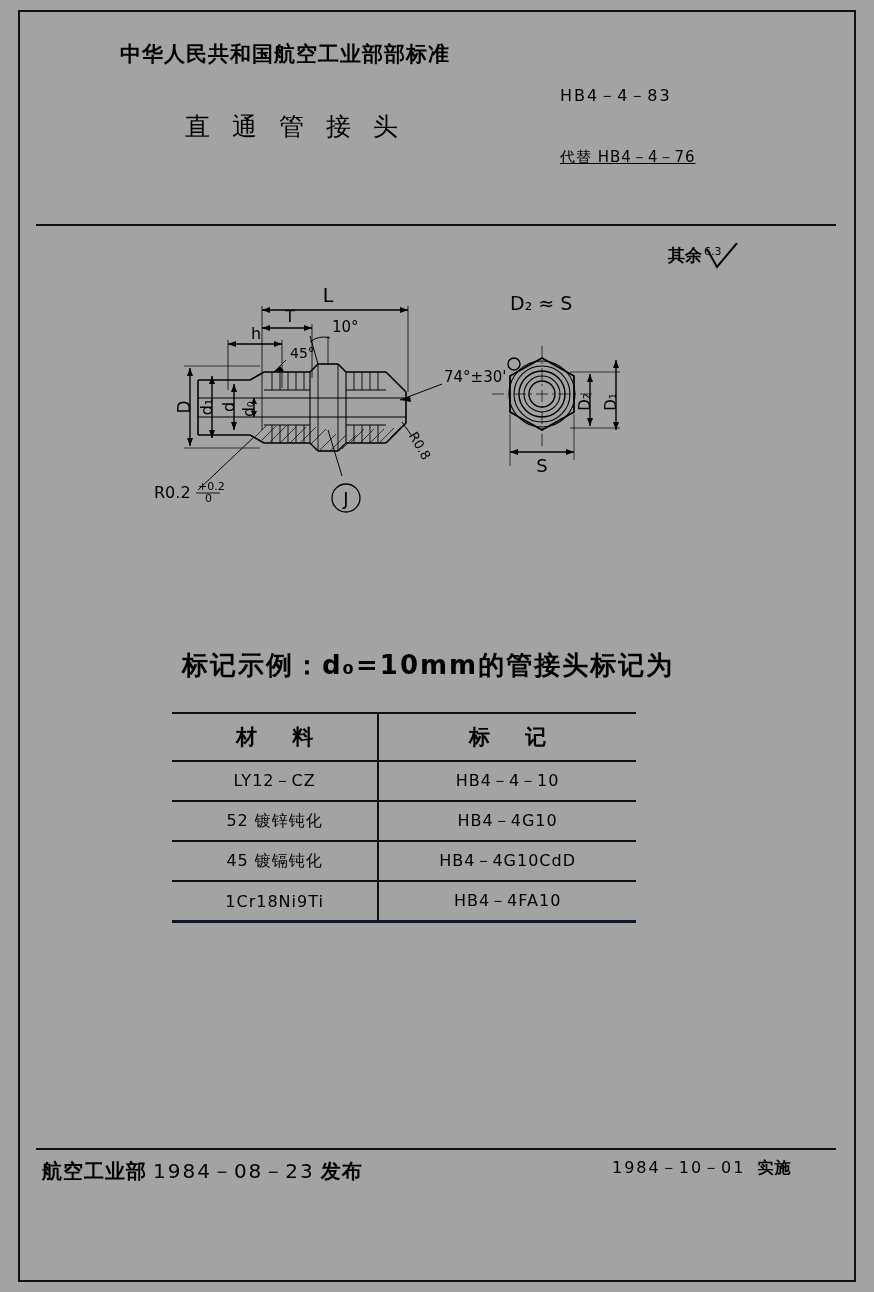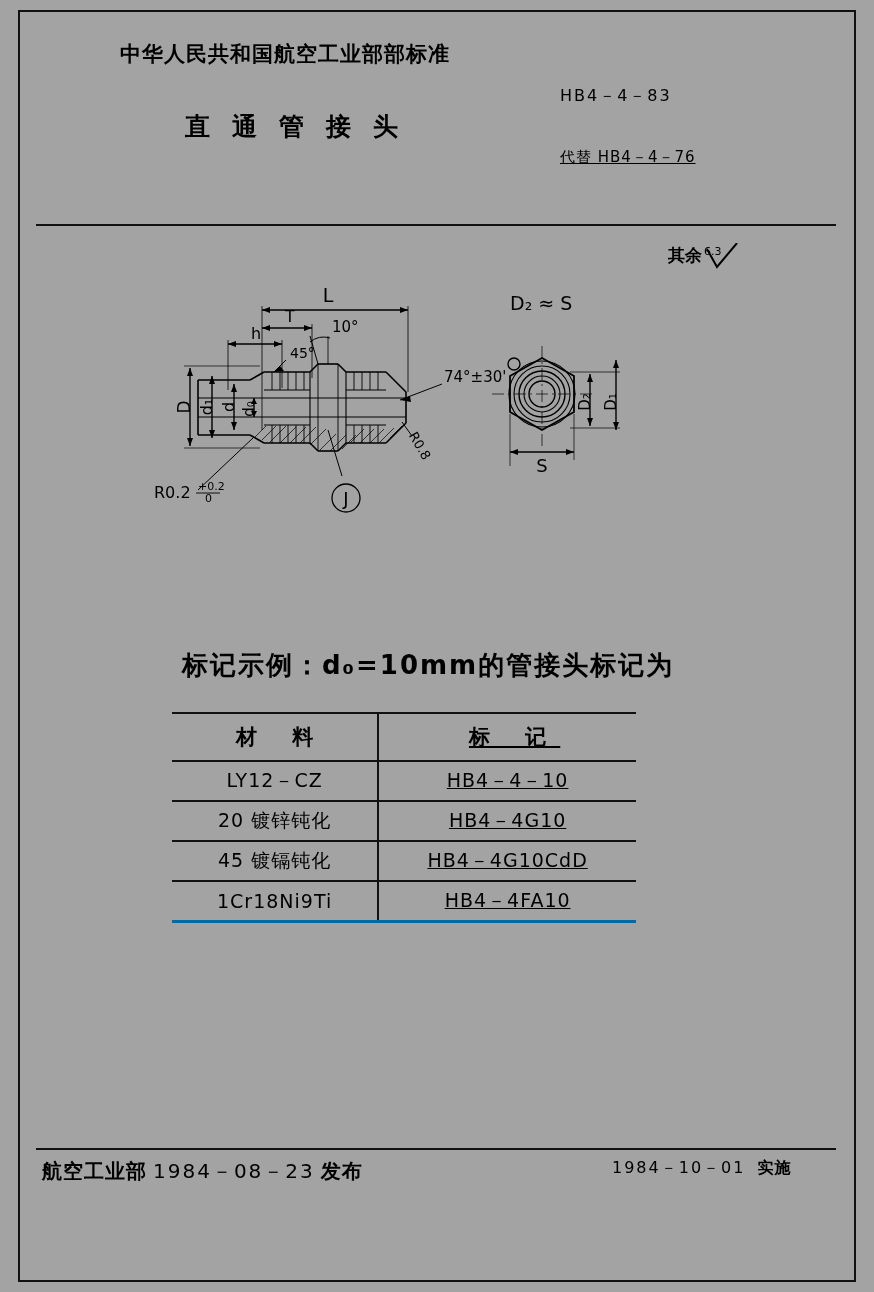--- a/index.html
+++ b/index.html
@@ -44,7 +44,7 @@
     left: 185px;
     top: 110px;
     font-size: 25px;
-    font-weight: bold;
+    font-weight: normal;
     letter-spacing: 22px;
     color: #000;
     white-space: nowrap;

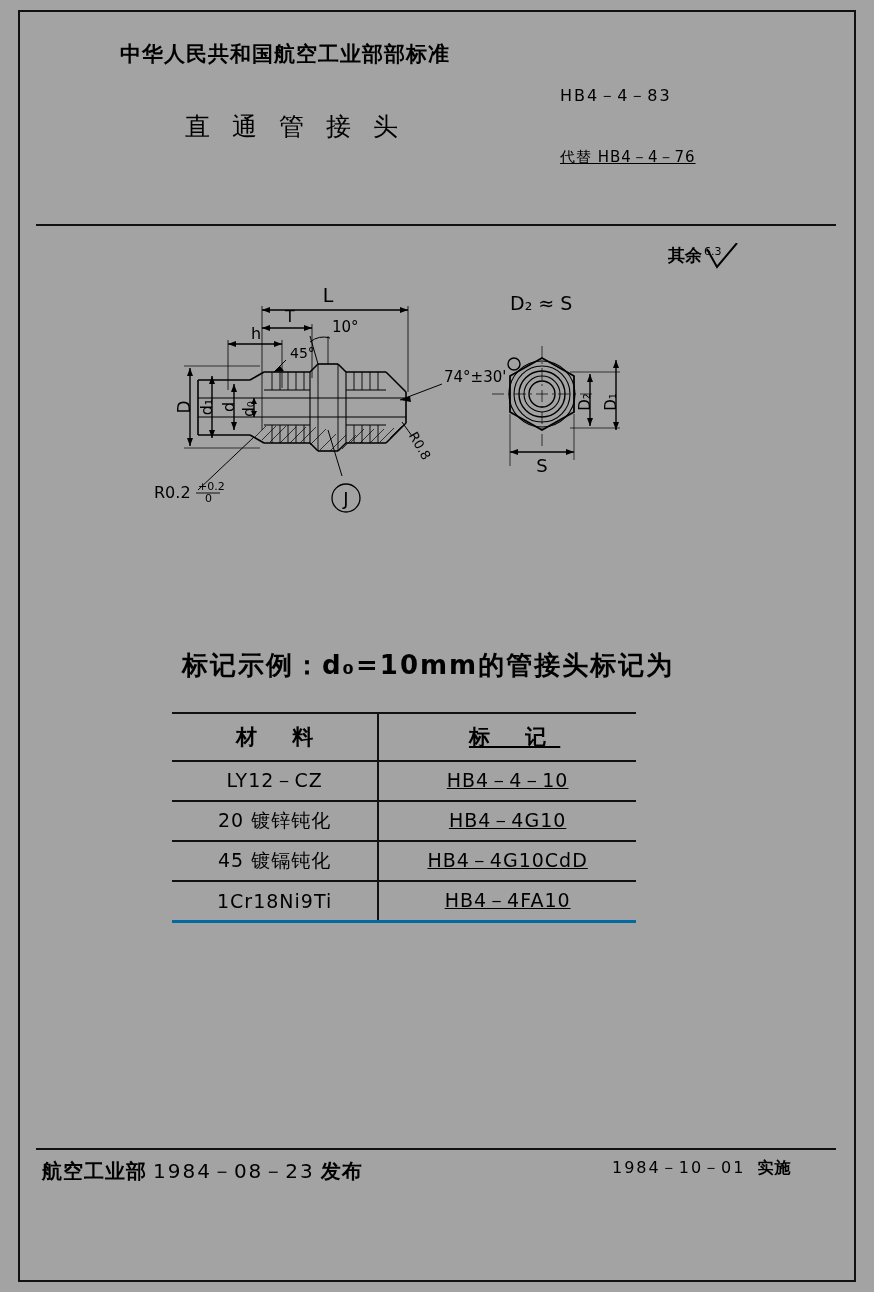--- a/index.html
+++ b/index.html
@@ -137,7 +137,7 @@
     font-family: "DejaVu Sans", sans-serif;
   }
   #mark-table .col-mat { width: 206px; border-right: 2px solid #111; }
-  #mark-table .col-mark { width: 258px; text-decoration: underline; }
+  #mark-table .col-mark { width: 258px; }
   #mark-table thead td {
     font-weight: bold;
     letter-spacing: 14px;

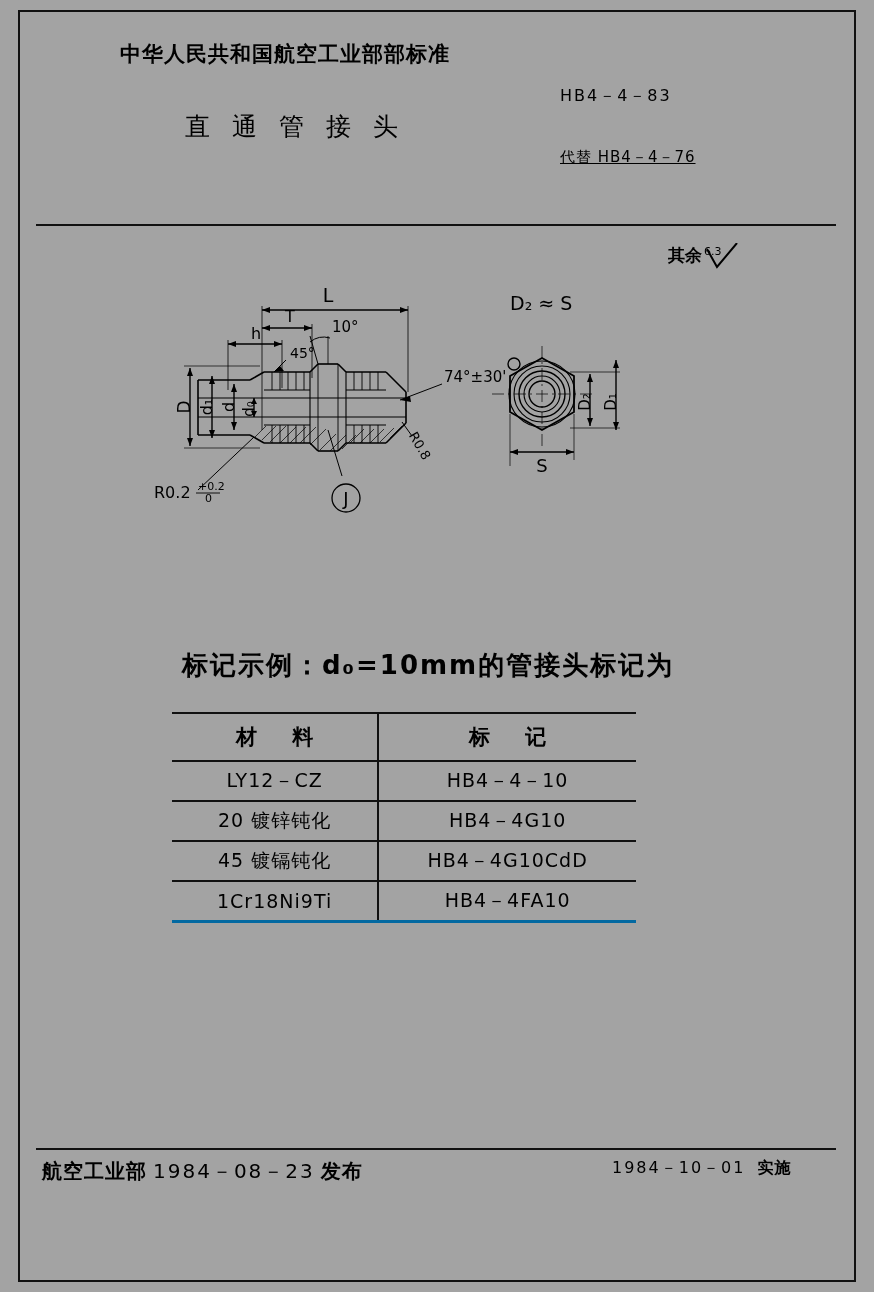--- a/index.html
+++ b/index.html
@@ -131,7 +131,7 @@
     text-align: center;
     vertical-align: middle;
     height: 38px;
-    font-size: 19px;
+    font-size: 16px;
     letter-spacing: 1px;
     color: #000;
     font-family: "DejaVu Sans", sans-serif;

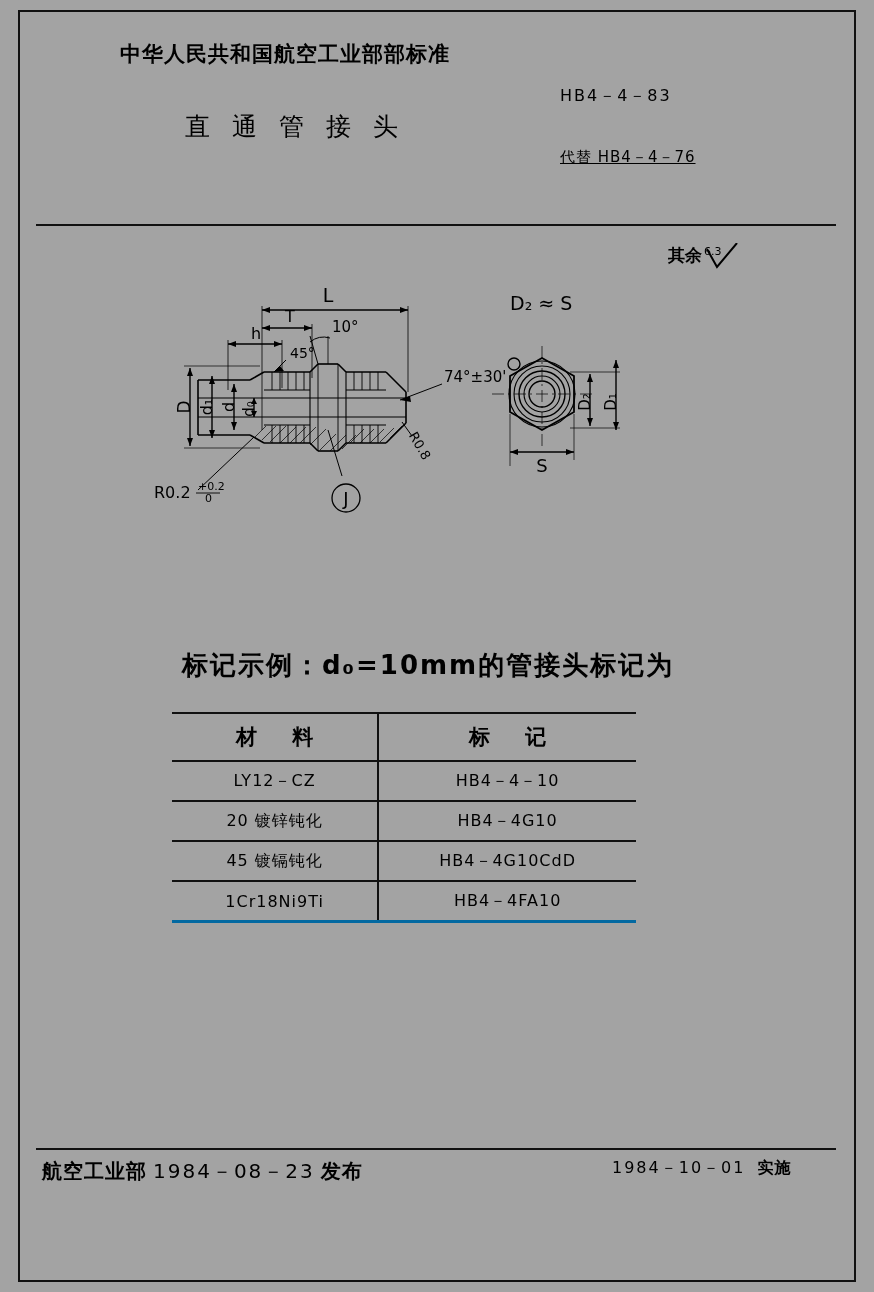--- a/index.html
+++ b/index.html
@@ -412,7 +412,7 @@
         <td class="col-mark">HB4－4－10</td>
       </tr>
       <tr>
-        <td class="col-mat">20 镀锌钝化</td>
+        <td class="col-mat">52 镀锌钝化</td>
         <td class="col-mark">HB4－4G10</td>
       </tr>
       <tr>

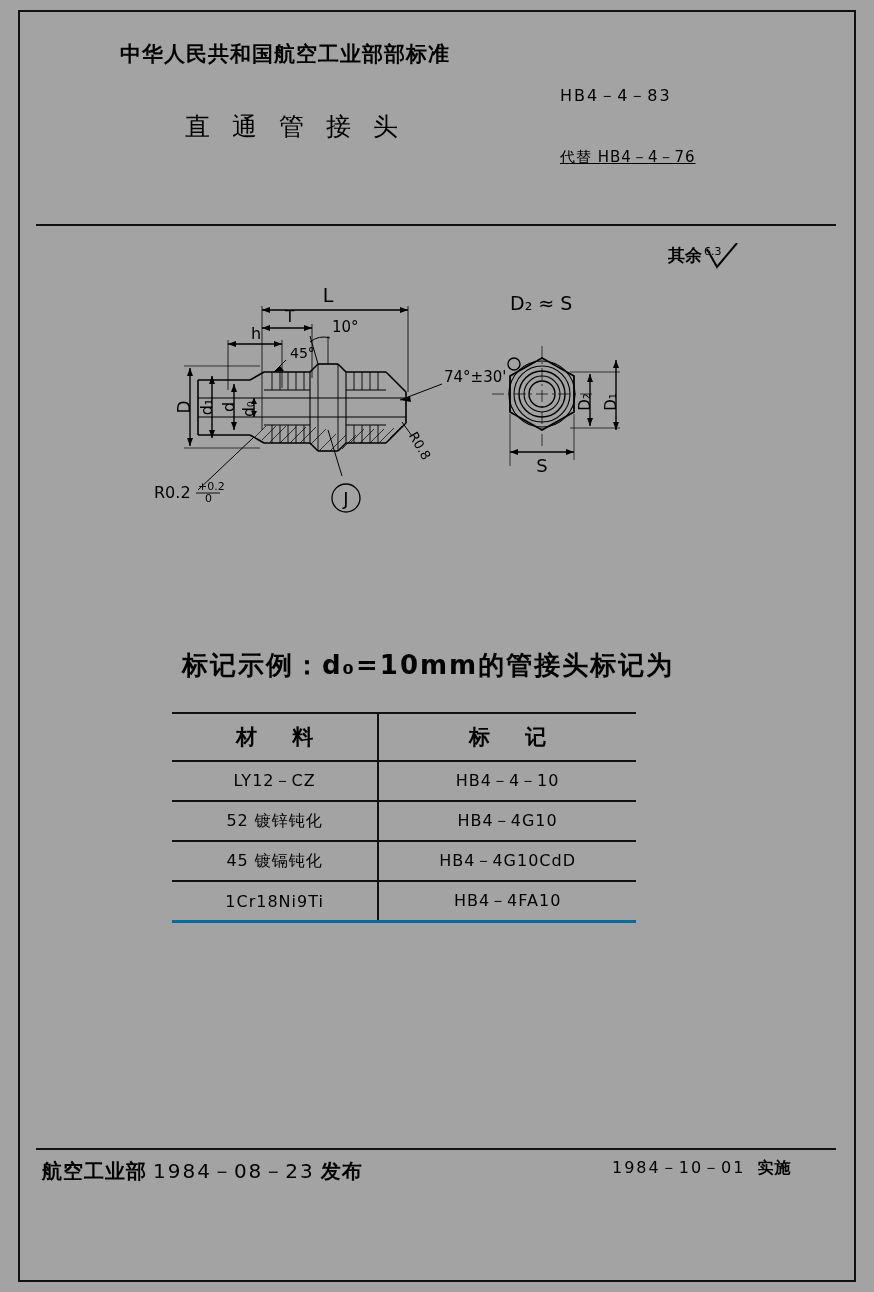--- a/index.html
+++ b/index.html
@@ -148,7 +148,7 @@
     height: 46px;
   }
   #mark-table tbody tr td { border-bottom: 2px solid #111; }
-  #mark-table tbody tr:last-child td { border-bottom: 3px solid #0369a1; }
+  #mark-table tbody tr:last-child td { border-bottom: 3px solid #0f172a; }
 
   
   .footer-rule {

